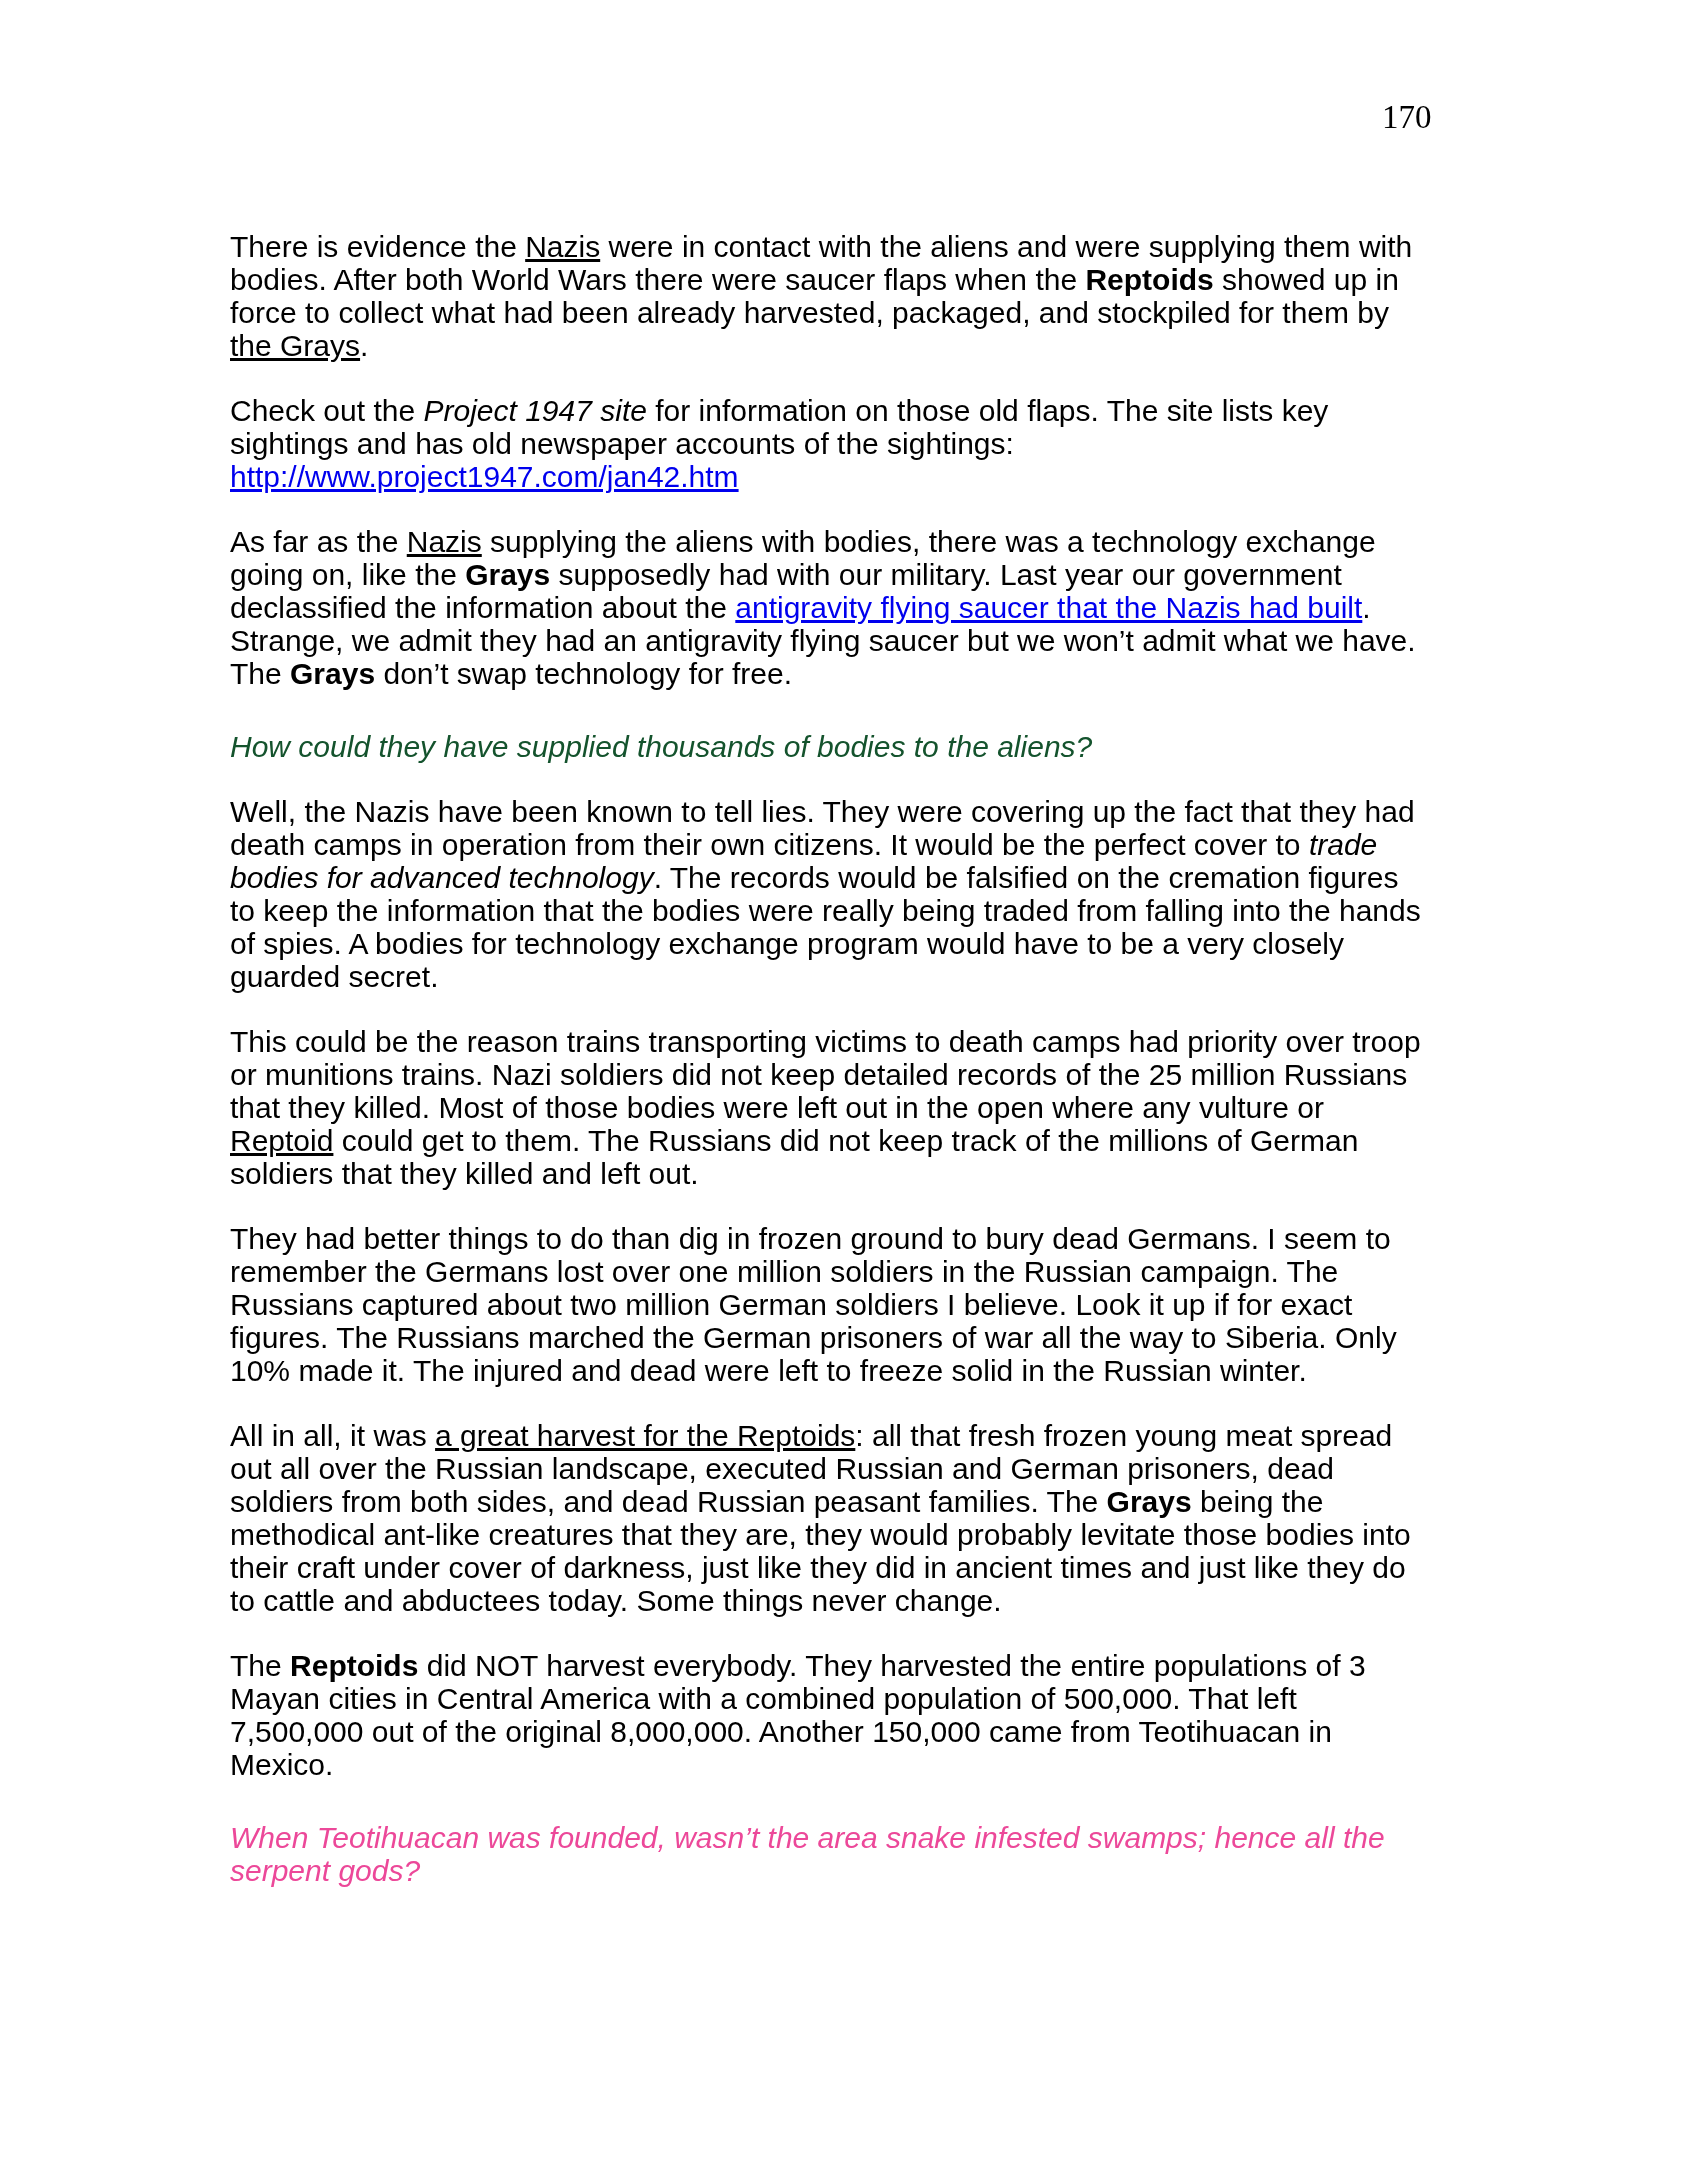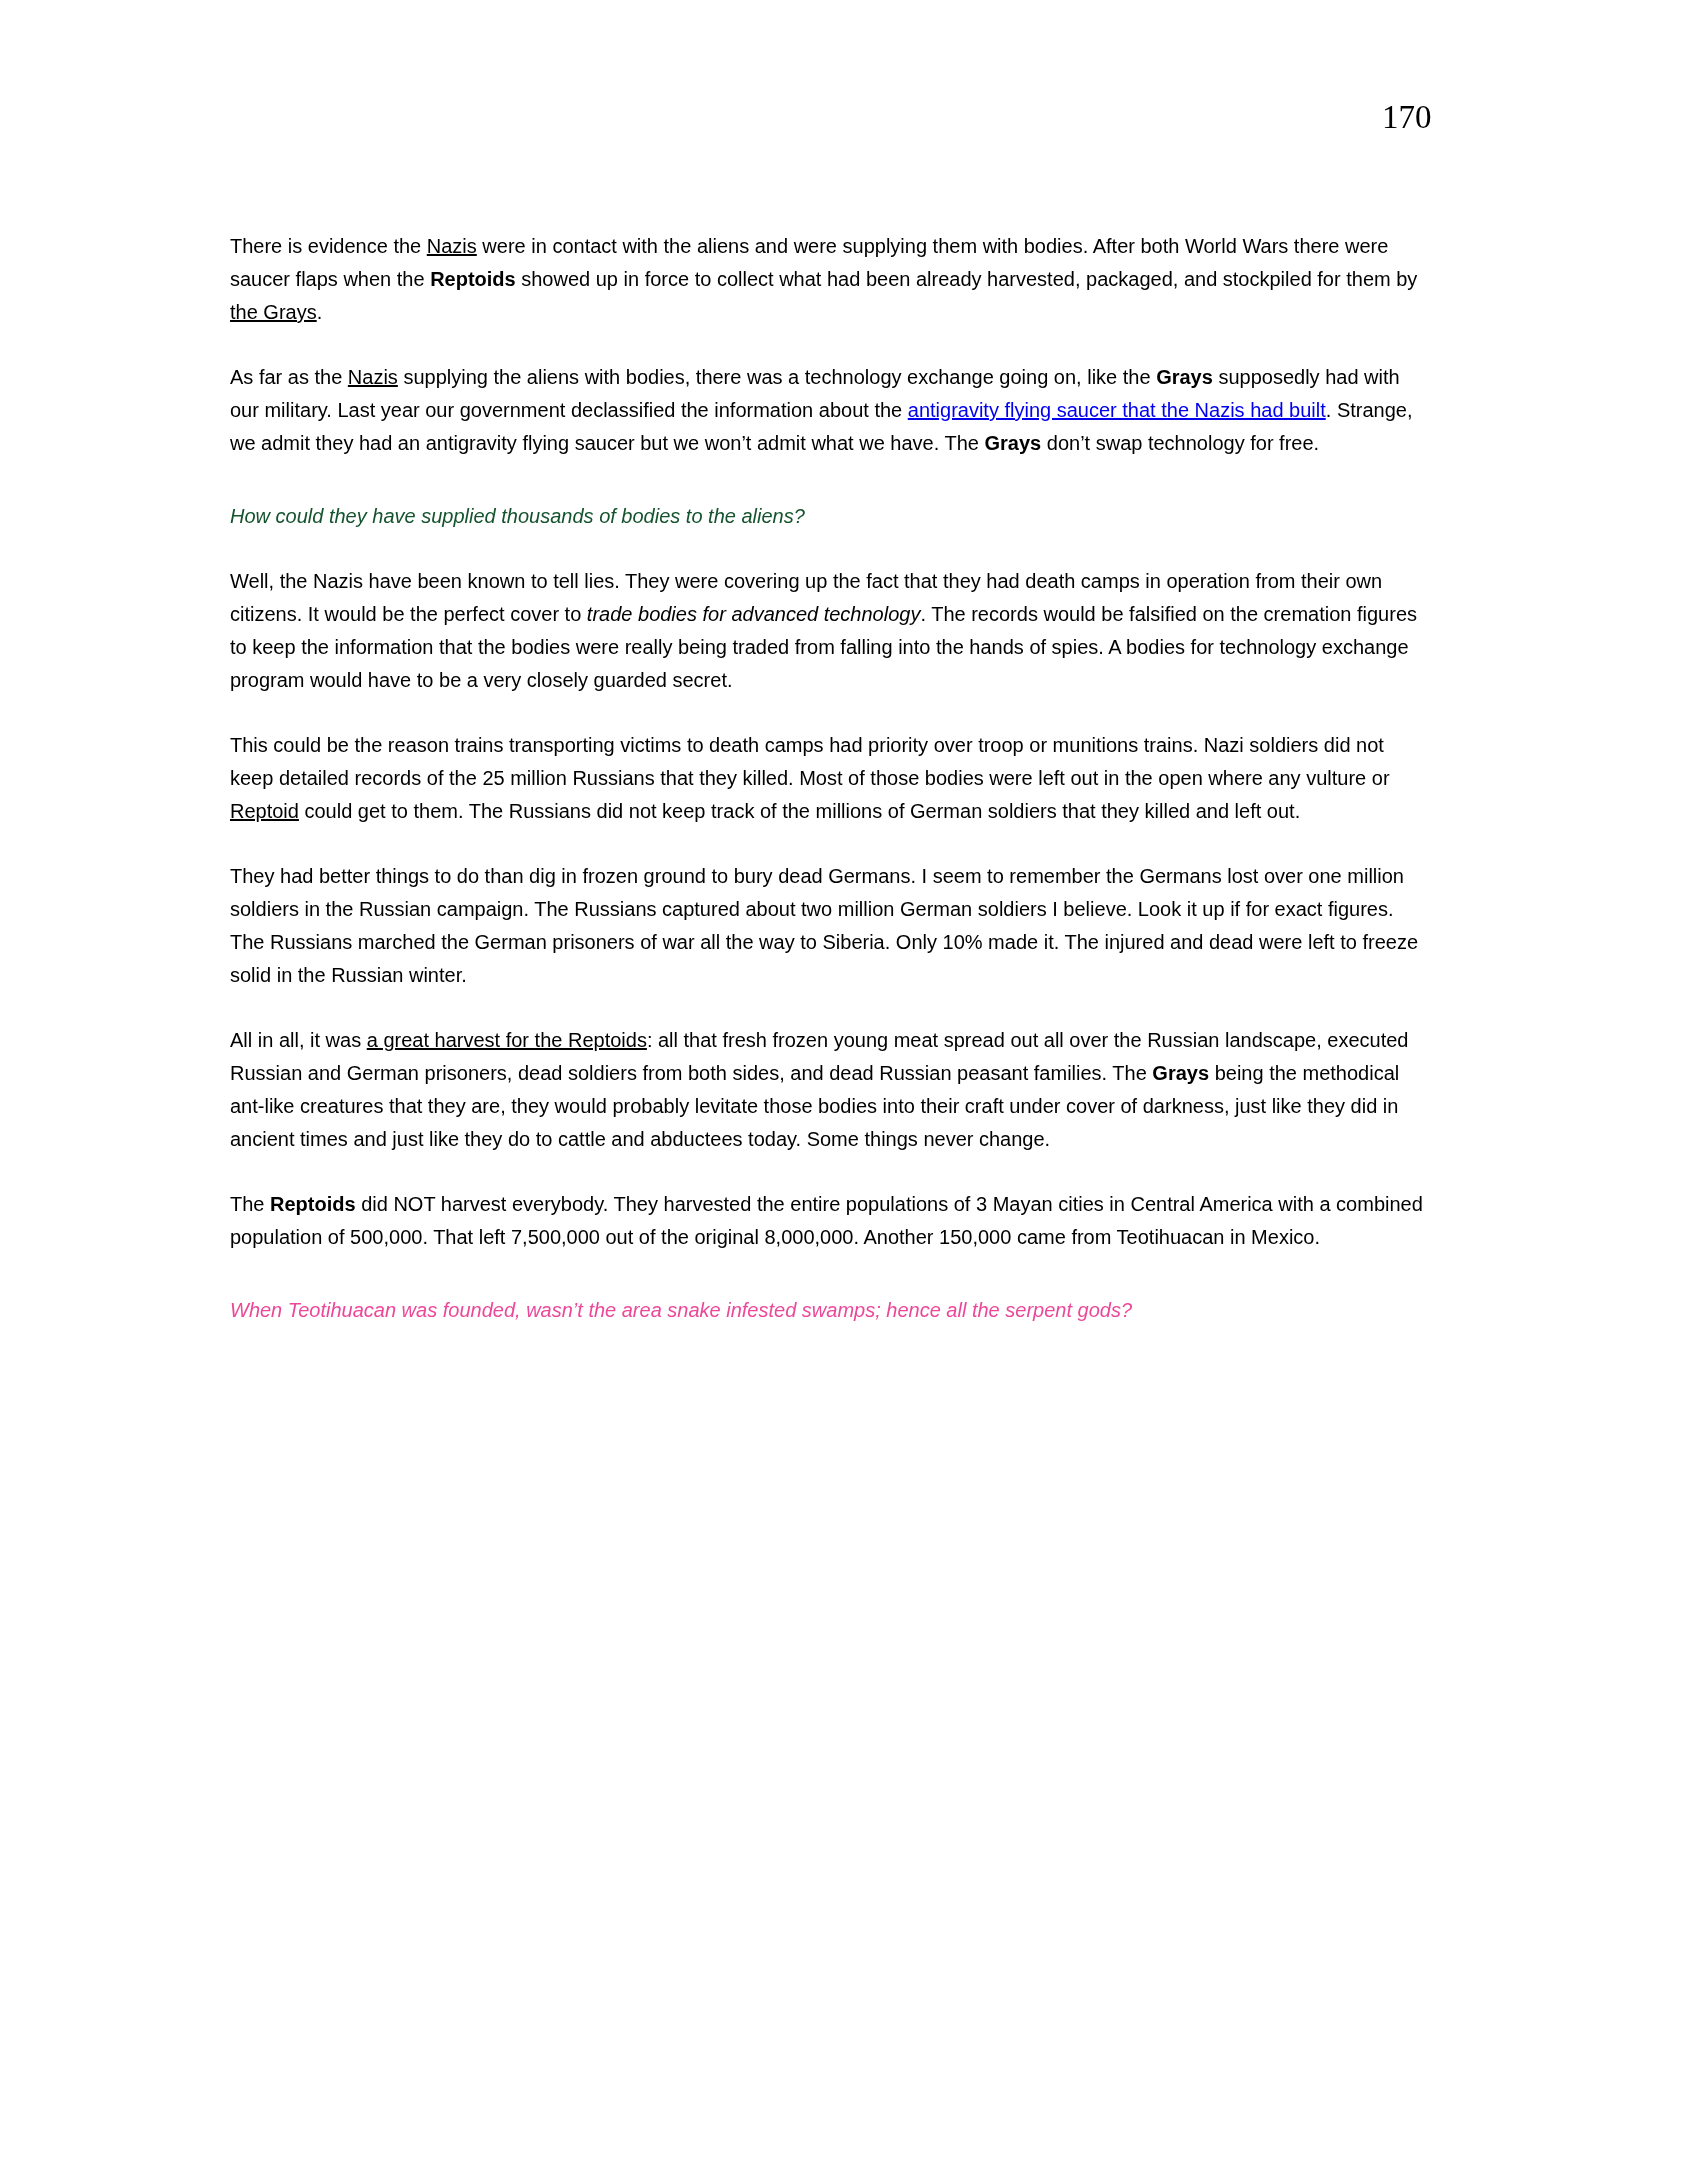--- a/index.html
+++ b/index.html
@@ -28,7 +28,7 @@
     top: 230px;
     width: 1194px;
     font-family: "Liberation Sans", sans-serif;
-    font-size: 20px;
+    font-size: 30px;
     line-height: 33px;
     color: #000000;
     text-align: left;

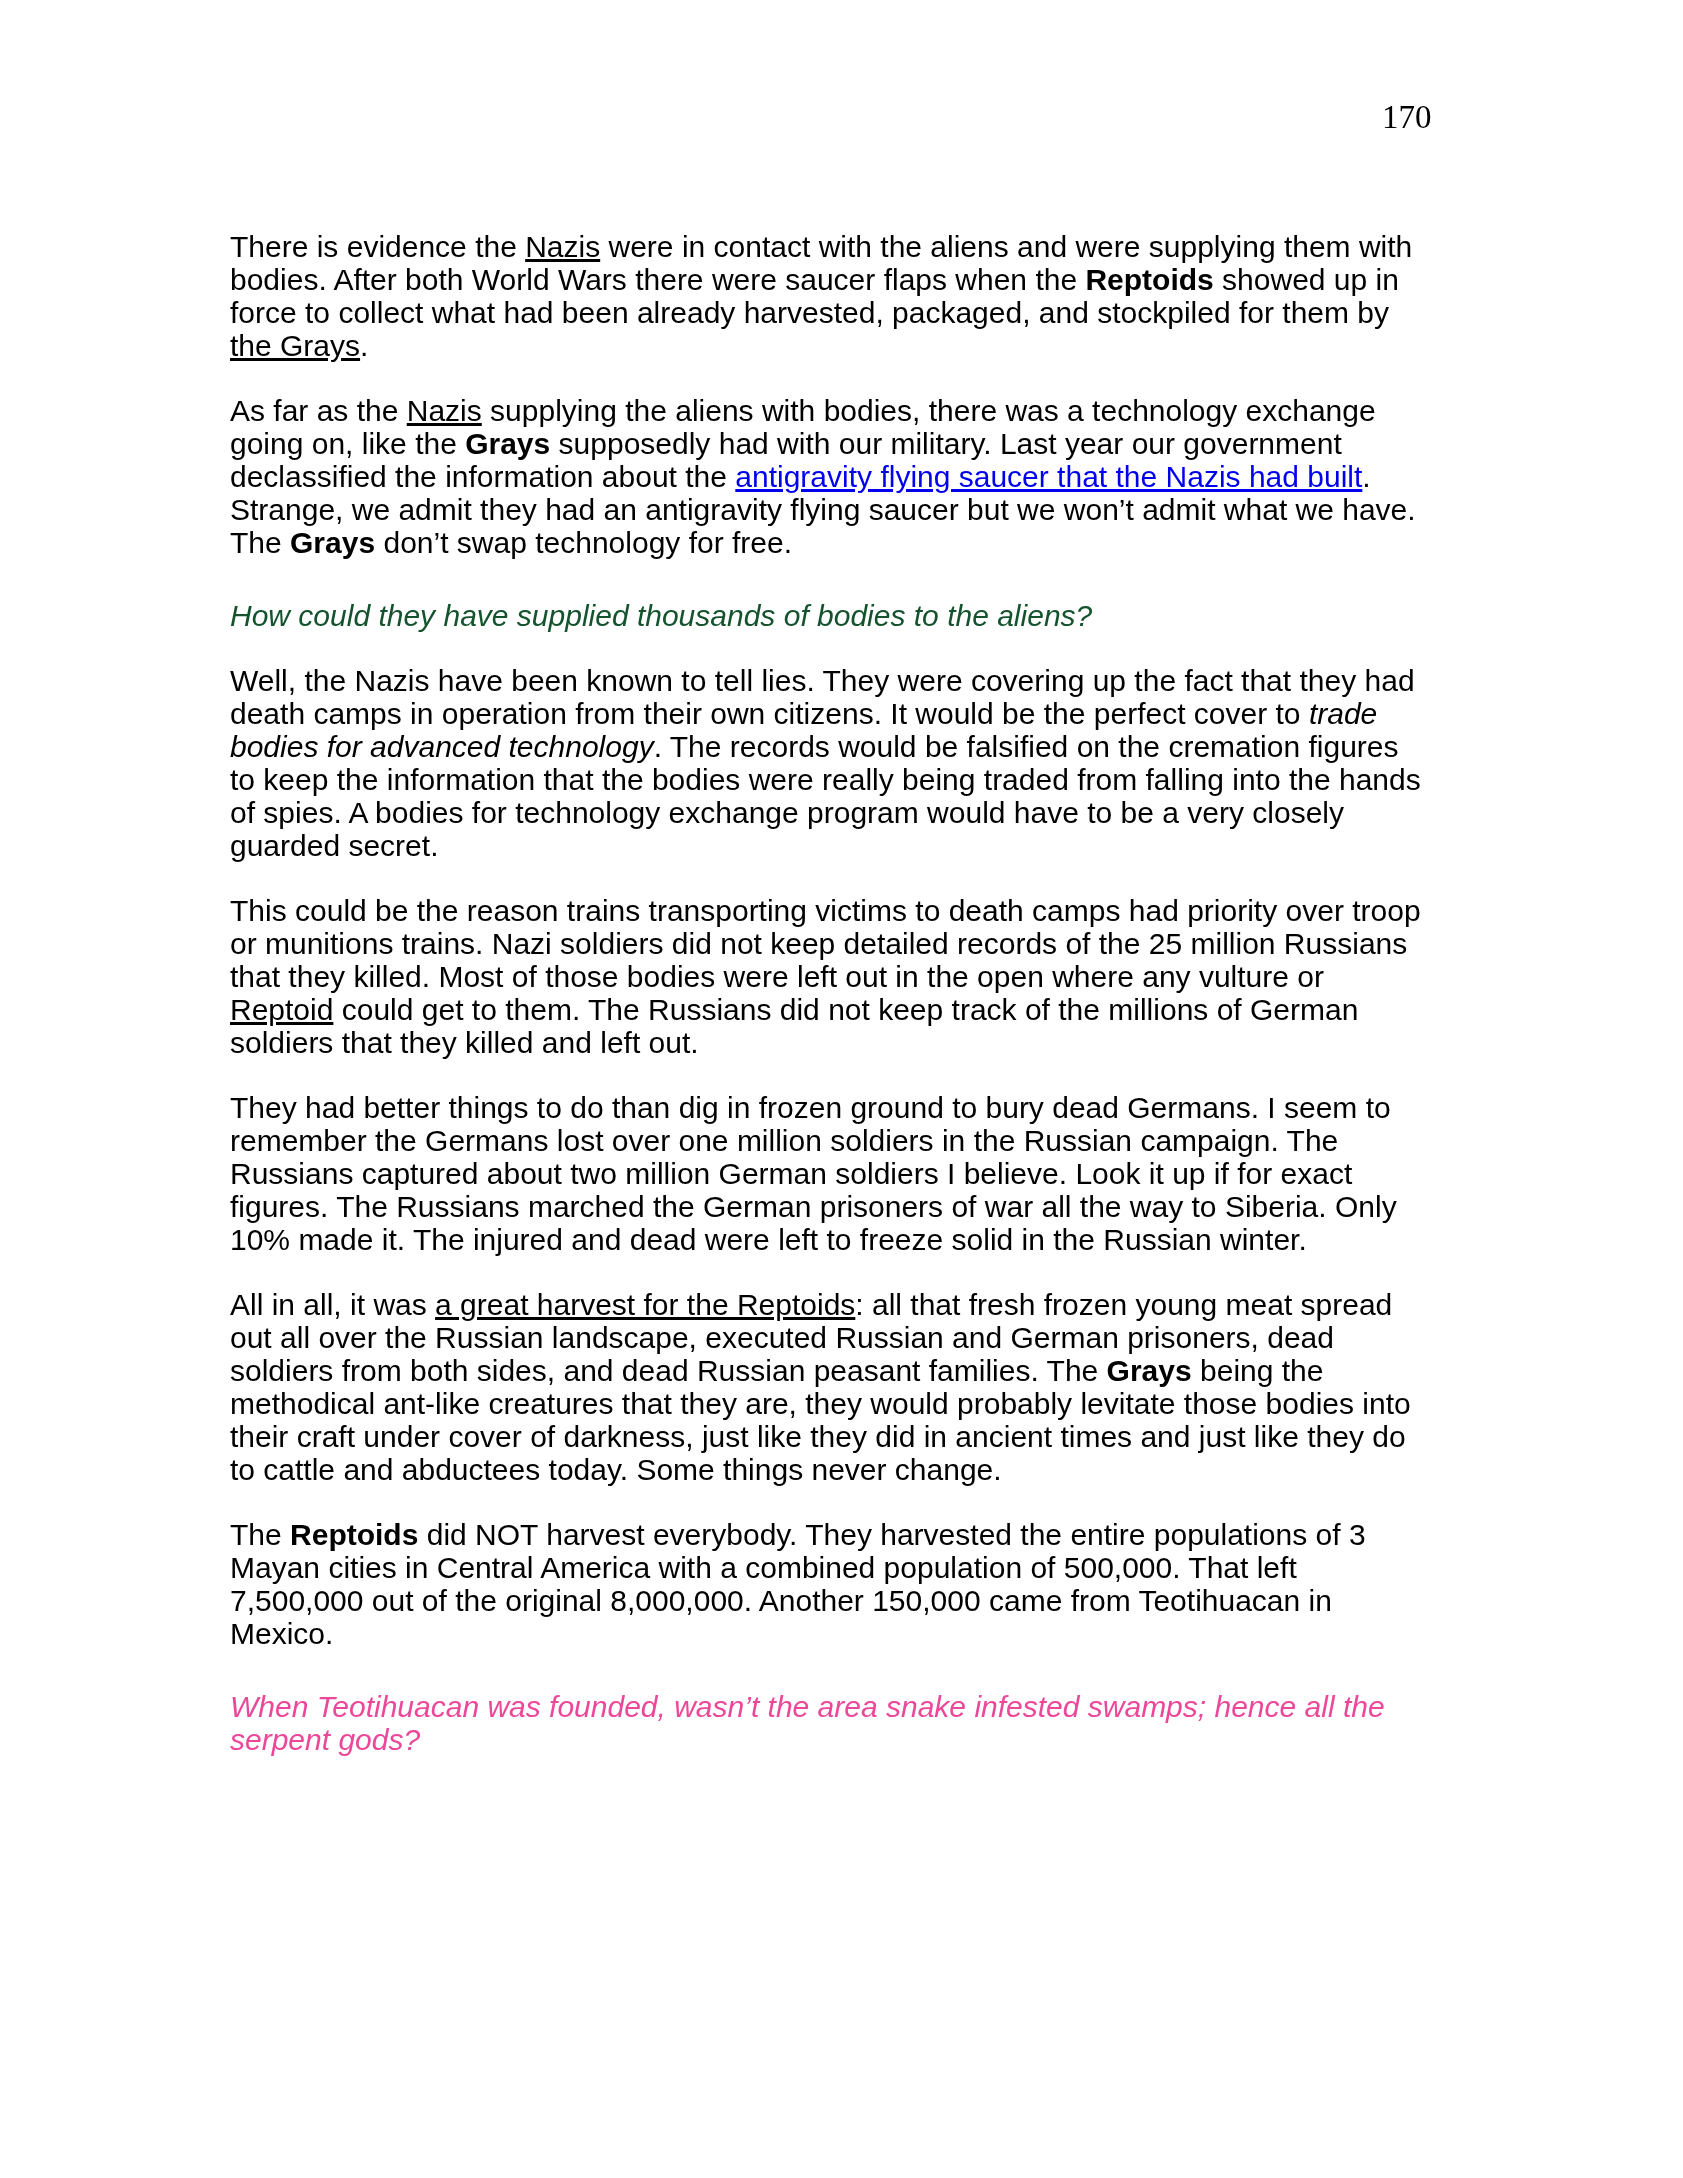--- a/index.html
+++ b/index.html
@@ -52,6 +52,7 @@
   <div class="page-number">170</div>
   <div class="content" id="content">
       <p class="body"><span>There is evidence the </span><span class="run-u">Nazis</span><span> were in contact with the aliens and were supplying them with bodies. After both World Wars there were saucer flaps when the </span><span class="run-b">Reptoids</span><span> showed up in force to collect what had been already harvested, packaged, and stockpiled for them by </span><span class="run-u">the Grays</span><span>.</span></p>
+      <p class="body"><span>Check out the </span><span class="run-i">Project 1947 site</span><span> for information on those old flaps. The site lists key sightings and has old newspaper accounts of the sightings: </span><span class="run-link" style="color: rgb(0, 0, 238);">http://www.project1947.com/jan42.htm</span></p>
       <p class="body"><span>As far as the </span><span class="run-u">Nazis</span><span> supplying the aliens with bodies, there was a technology exchange going on, like the </span><span class="run-b">Grays</span><span> supposedly had with our military. Last year our government declassified the information about the </span><span class="run-link" style="color: rgb(0, 0, 238);">antigravity flying saucer that the Nazis had built</span><span>. Strange, we admit they had an antigravity flying saucer but we won’t admit what we have. The </span><span class="run-b">Grays</span><span> don’t swap technology for free.</span></p>
       <p class="question" style="color: #14532d;"><span>How could they have supplied thousands of bodies to the aliens?</span></p>
       <p class="body"><span>Well, the Nazis have been known to tell lies. They were covering up the fact that they had death camps in operation from their own citizens. It would be the perfect cover to </span><span class="run-i">trade bodies for advanced technology</span><span>. The records would be falsified on the cremation figures to keep the information that the bodies were really being traded from falling into the hands of spies. A bodies for technology exchange program would have to be a very closely guarded secret.</span></p>

